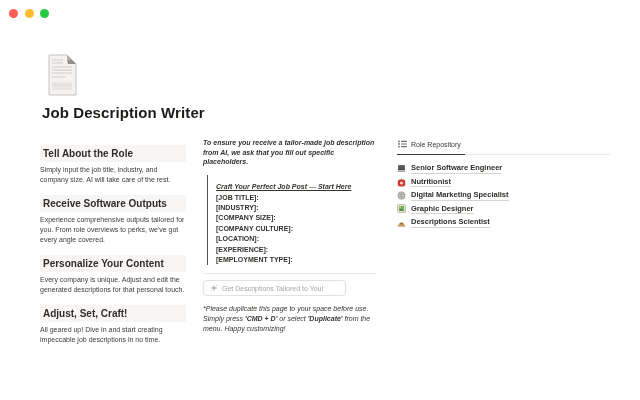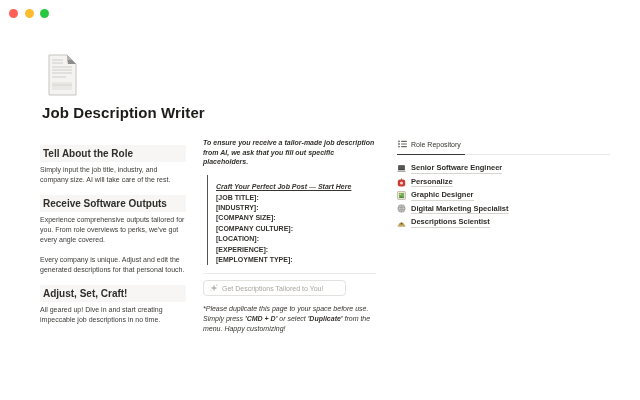--- a/index.html
+++ b/index.html
@@ -188,7 +188,7 @@
               <circle cx="4.5" cy="4.9" r="1.5" fill="#f4e9e2" opacity="0.9"></circle>
             </svg>
           </span>
-          <span class="role-label">Personalize</span>
+          <span class="role-label">Nutritionist</span>
         </a>
         <a class="role-item">
           <span class="role-ic">

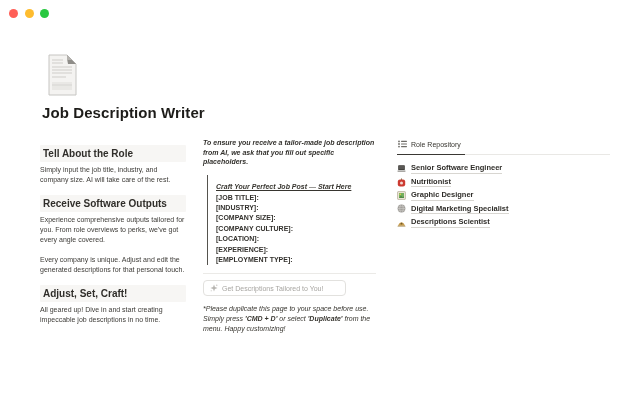--- a/index.html
+++ b/index.html
@@ -193,17 +193,6 @@
         <a class="role-item">
           <span class="role-ic">
             <svg width="9" height="9" viewBox="0 0 9 9">
-              <rect x="0.6" y="0.6" width="7.8" height="7.8" rx="0.6" fill="#efe9da" stroke="#b4ad97" stroke-width="0.8"></rect>
-              <rect x="2" y="2" width="5" height="5" fill="#74b05e"></rect>
-              <circle cx="3.2" cy="3.2" r="0.8" fill="#f2d14e"></circle>
-              <path d="M2 7 L4 4.6 L5.6 6.2 L6.6 5.2 L7 7 Z" fill="#4f8a44"></path>
-            </svg>
-          </span>
-          <span class="role-label">Graphic Designer</span>
-        </a>
-        <a class="role-item">
-          <span class="role-ic">
-            <svg width="9" height="9" viewBox="0 0 9 9">
               <circle cx="4.5" cy="4.5" r="3.9" fill="#a09e9a"></circle>
               <ellipse cx="4.5" cy="4.5" rx="1.8" ry="3.9" fill="none" stroke="#cfcdc9" stroke-width="0.6"></ellipse>
               <line x1="0.6" y1="4.5" x2="8.4" y2="4.5" stroke="#cfcdc9" stroke-width="0.6"></line>
@@ -216,6 +205,17 @@
         <a class="role-item">
           <span class="role-ic">
             <svg width="9" height="9" viewBox="0 0 9 9">
+              <rect x="0.6" y="0.6" width="7.8" height="7.8" rx="0.6" fill="#efe9da" stroke="#b4ad97" stroke-width="0.8"></rect>
+              <rect x="2" y="2" width="5" height="5" fill="#74b05e"></rect>
+              <circle cx="3.2" cy="3.2" r="0.8" fill="#f2d14e"></circle>
+              <path d="M2 7 L4 4.6 L5.6 6.2 L6.6 5.2 L7 7 Z" fill="#4f8a44"></path>
+            </svg>
+          </span>
+          <span class="role-label">Graphic Designer</span>
+        </a>
+        <a class="role-item">
+          <span class="role-ic">
+            <svg width="9" height="9" viewBox="0 0 9 9">
               <path d="M0.8 7.8 Q4.5 0.9 8.2 7.8 Z" fill="#c79b4b"></path>
               <circle cx="4.5" cy="5.6" r="0.9" fill="#6f5a2c"></circle>
               <rect x="0.5" y="7.8" width="8" height="0.8" rx="0.4" fill="#9a7f45"></rect>

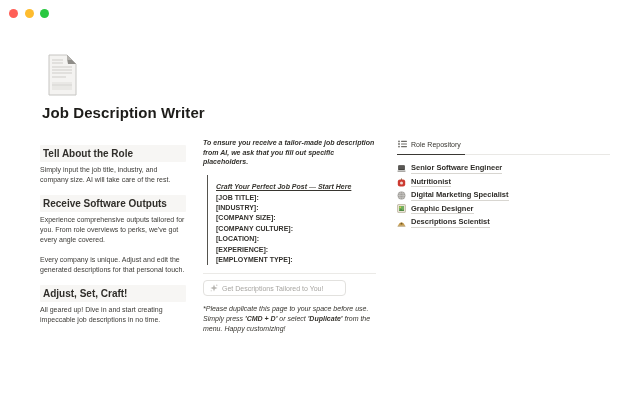--- a/index.html
+++ b/index.html
@@ -112,6 +112,7 @@
         <p class="sec-body">Experience comprehensive outputs tailored for you. From role overviews to perks, we've got every angle covered.</p>
       </div>
       <div>
+        <div class="sec-head">Personalize Your Content</div>
         <p class="sec-body">Every company is unique. Adjust and edit the generated descriptions for that personal touch.</p>
       </div>
       <div>

